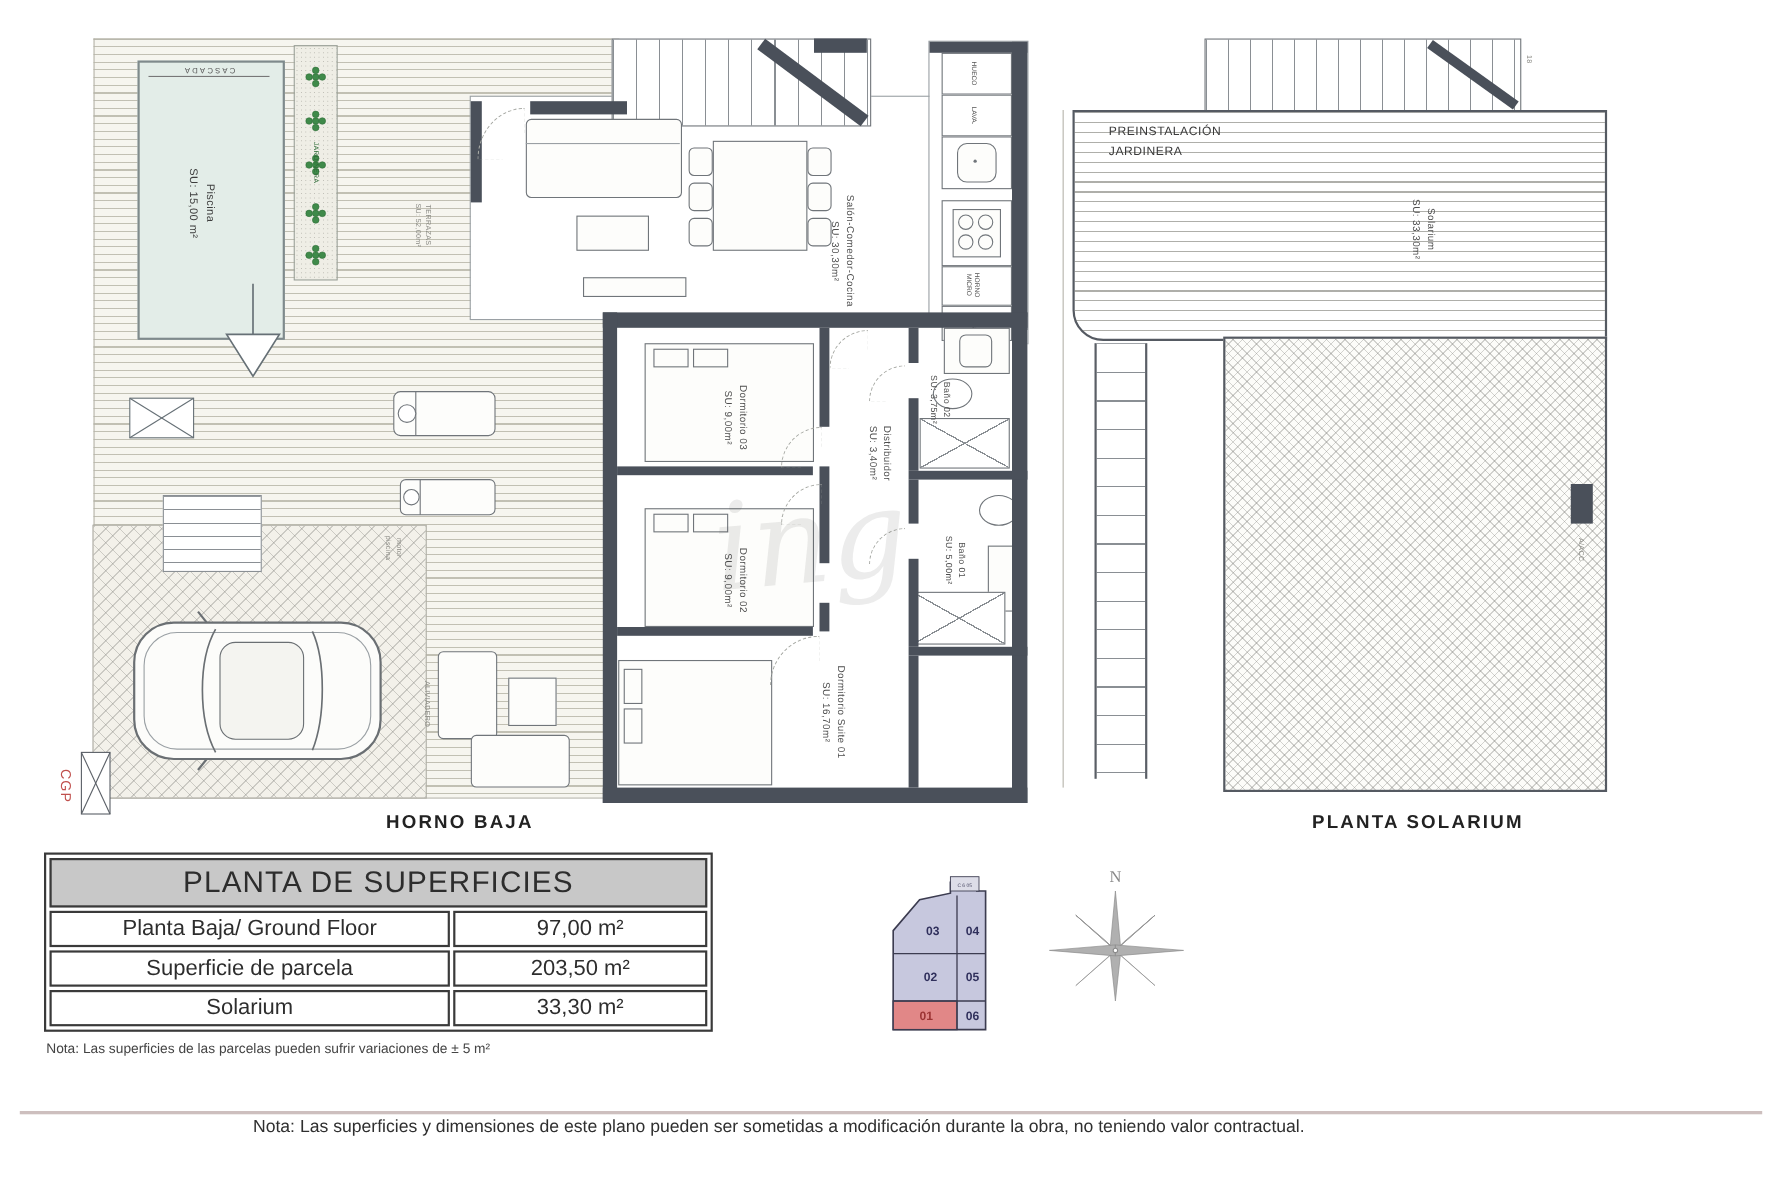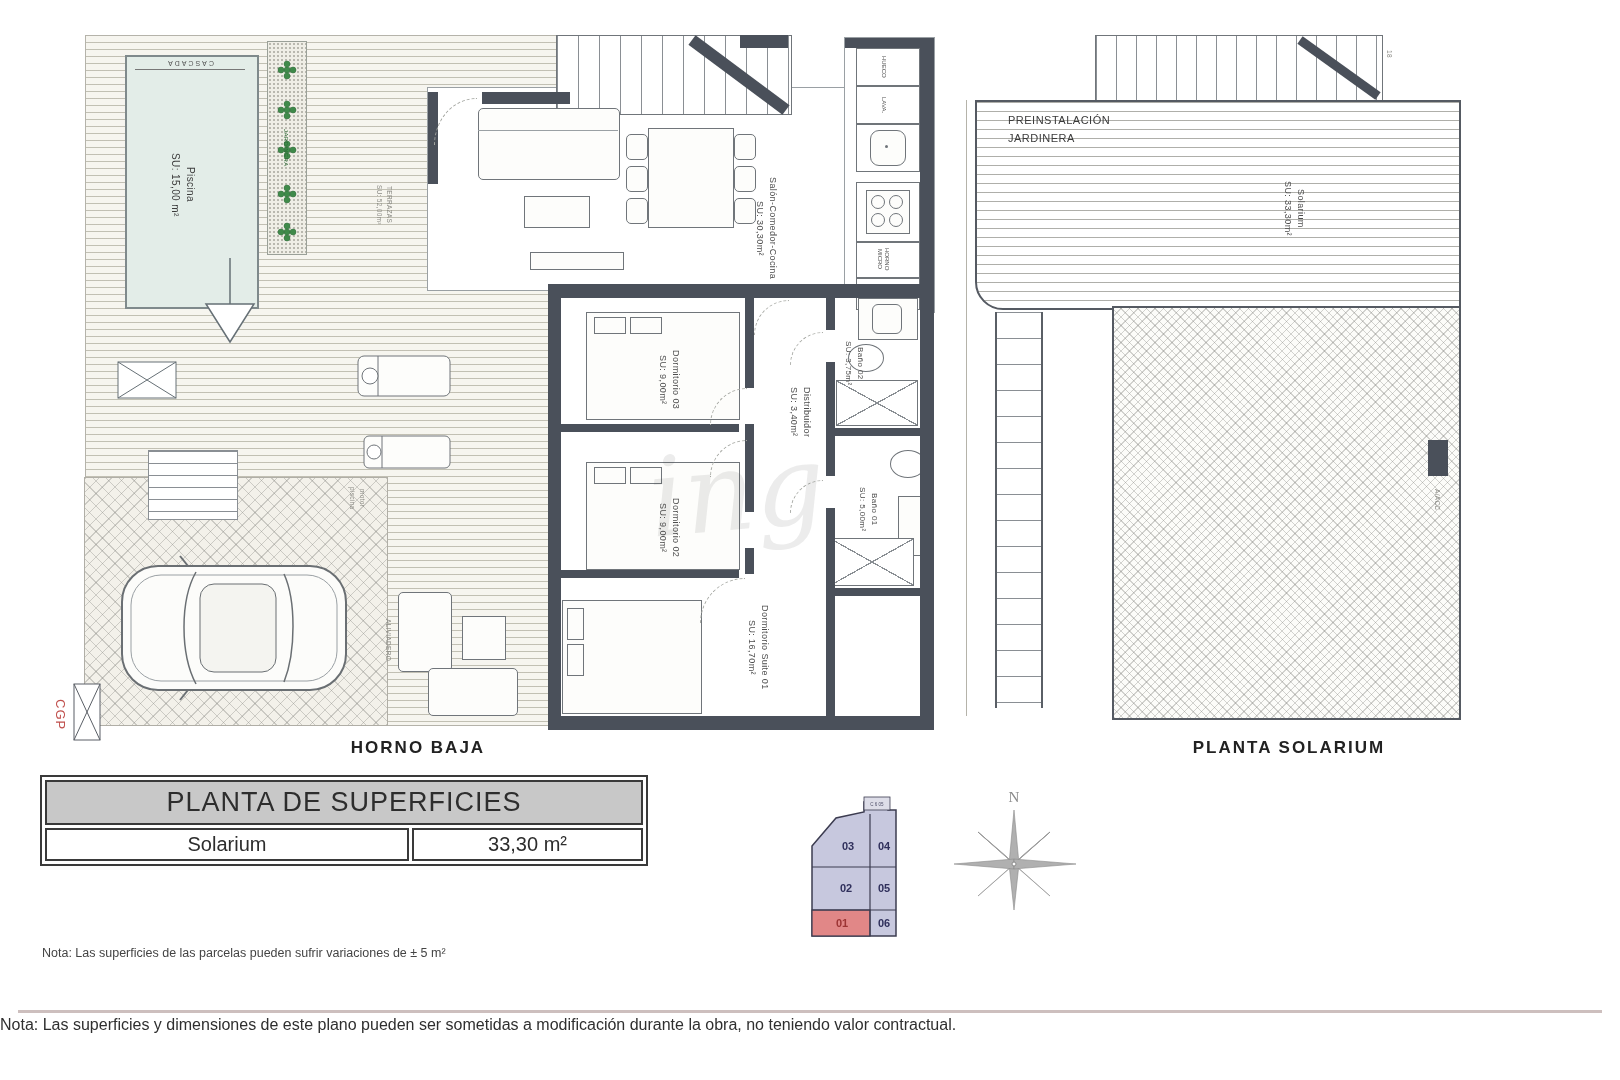--- a/index.html
+++ b/index.html
@@ -316,6 +316,10 @@
   <div class="tbl-outer">
     <div class="tbl-head">PLANTA DE SUPERFICIES</div>
     <div class="tbl-row">
+      <div class="tbl-cell l">Planta Baja/ Ground Floor</div>
+      <div class="tbl-cell v">97,00 m²</div>
+    </div>
+    <div class="tbl-row">
       <div class="tbl-cell l">Solarium</div>
       <div class="tbl-cell v">33,30 m²</div>
     </div>

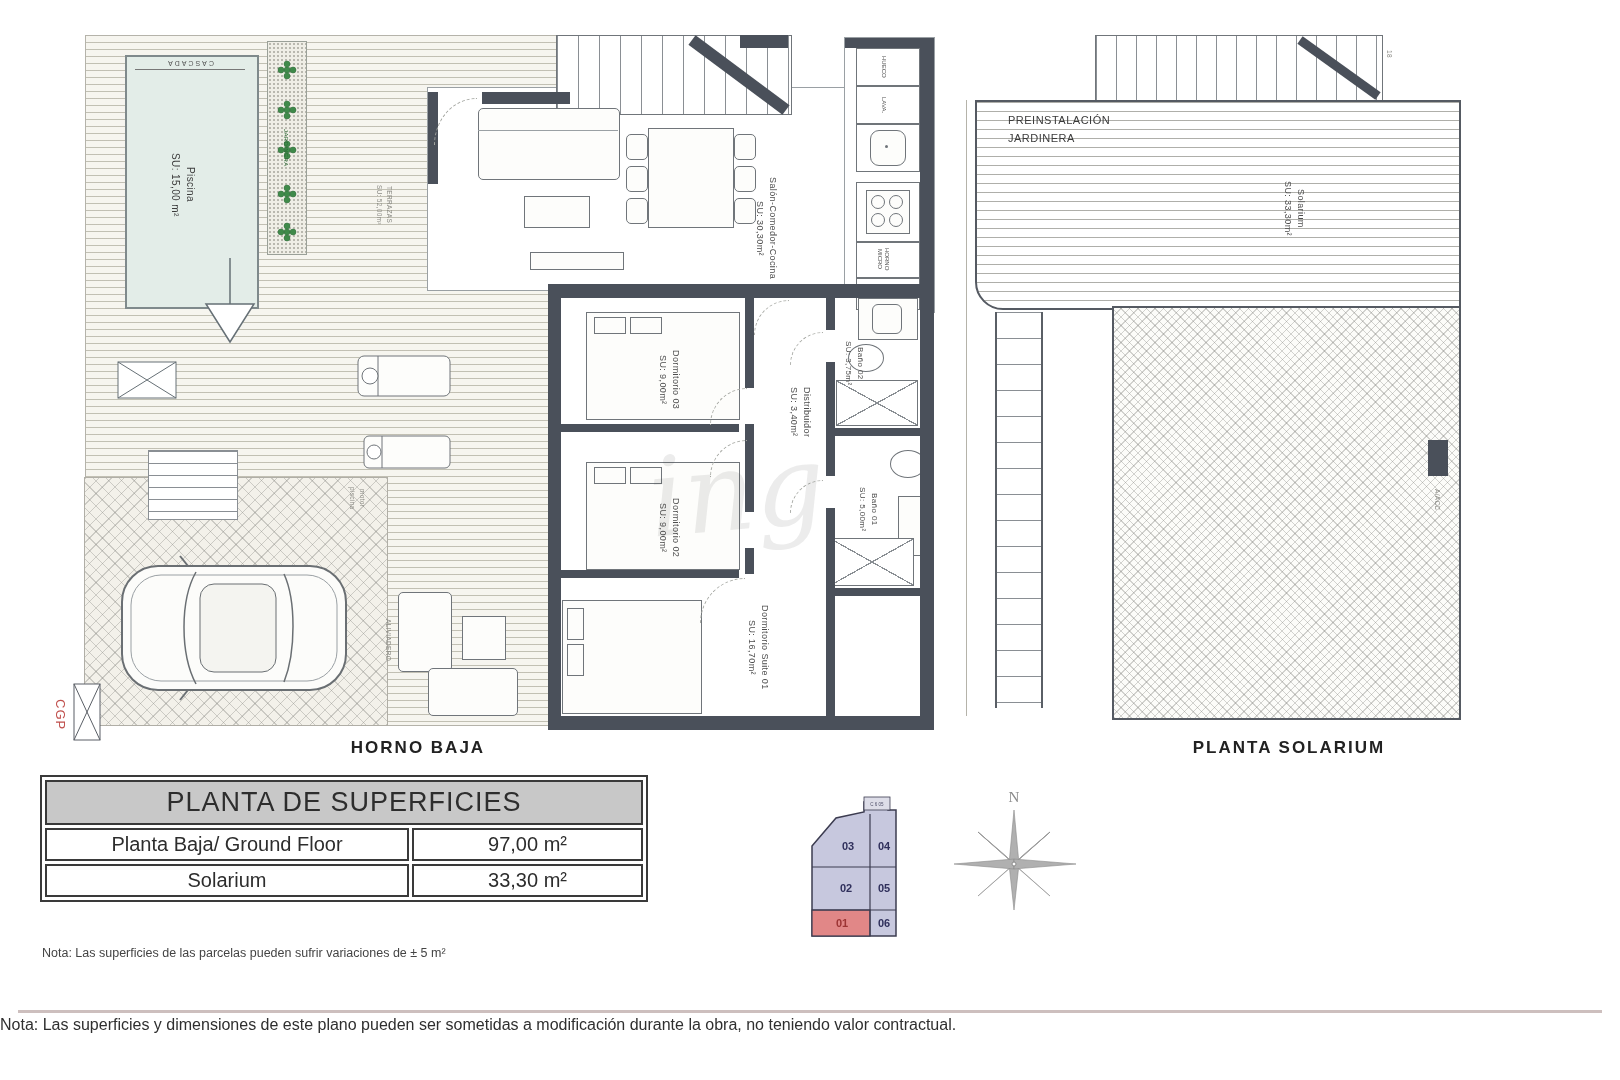--- a/index.html
+++ b/index.html
@@ -320,6 +320,10 @@
       <div class="tbl-cell v">97,00 m²</div>
     </div>
     <div class="tbl-row">
+      <div class="tbl-cell l">Superficie de parcela</div>
+      <div class="tbl-cell v">203,50 m²</div>
+    </div>
+    <div class="tbl-row">
       <div class="tbl-cell l">Solarium</div>
       <div class="tbl-cell v">33,30 m²</div>
     </div>

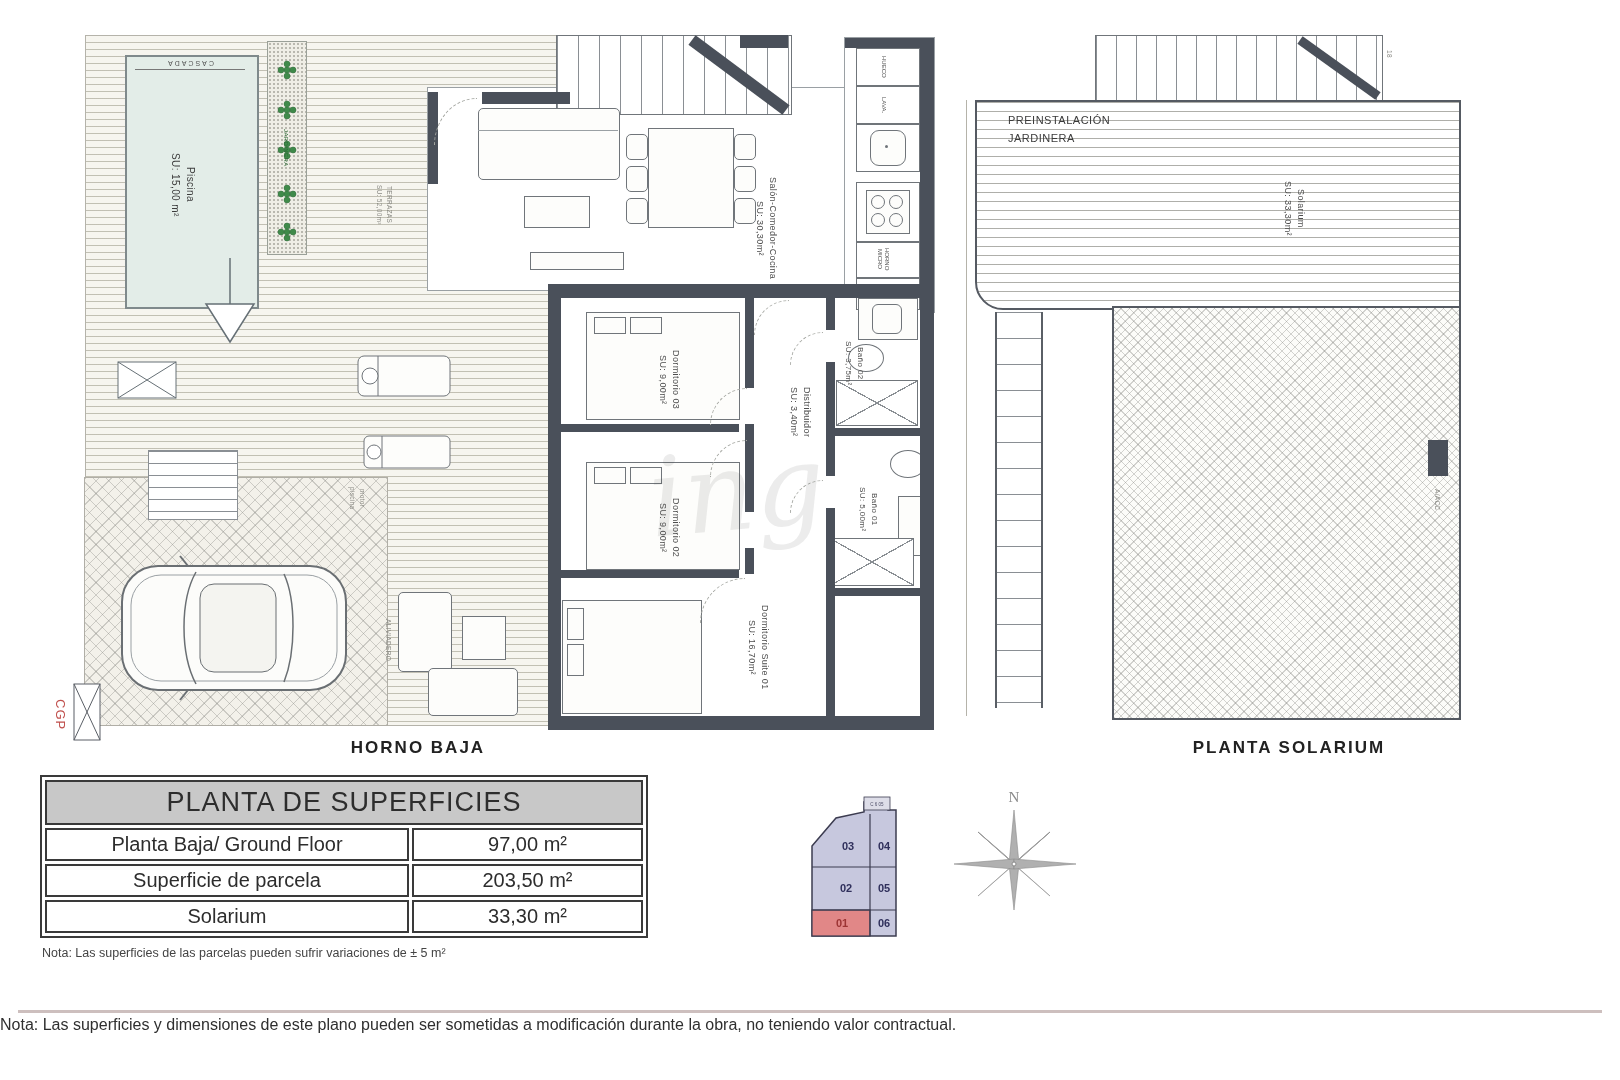--- a/index.html
+++ b/index.html
@@ -49,7 +49,7 @@
   .tbl-cell.v{flex:1;}
   .note-small{position:absolute;left:42px;top:946px;font-size:12.5px;color:#444;}
   .footer-line{position:absolute;left:18px;top:1010px;width:1584px;height:3px;background:#cdbfbe;}
-  .footer-note{position:absolute;left:0;top:1016px;width:1416px;font-size:16px;color:#2f2f2f;}
+  .footer-note{position:absolute;left:0;top:1016px;width:1416px;text-align:center;font-size:16px;color:#2f2f2f;}
   .watermark{position:absolute;left:650px;top:420px;width:340px;height:170px;font-family:"DejaVu Serif",serif;
         font-style:italic;font-size:110px;color:rgba(70,70,70,.10);transform:rotate(-5deg);pointer-events:none;}
   svg{display:block;}

